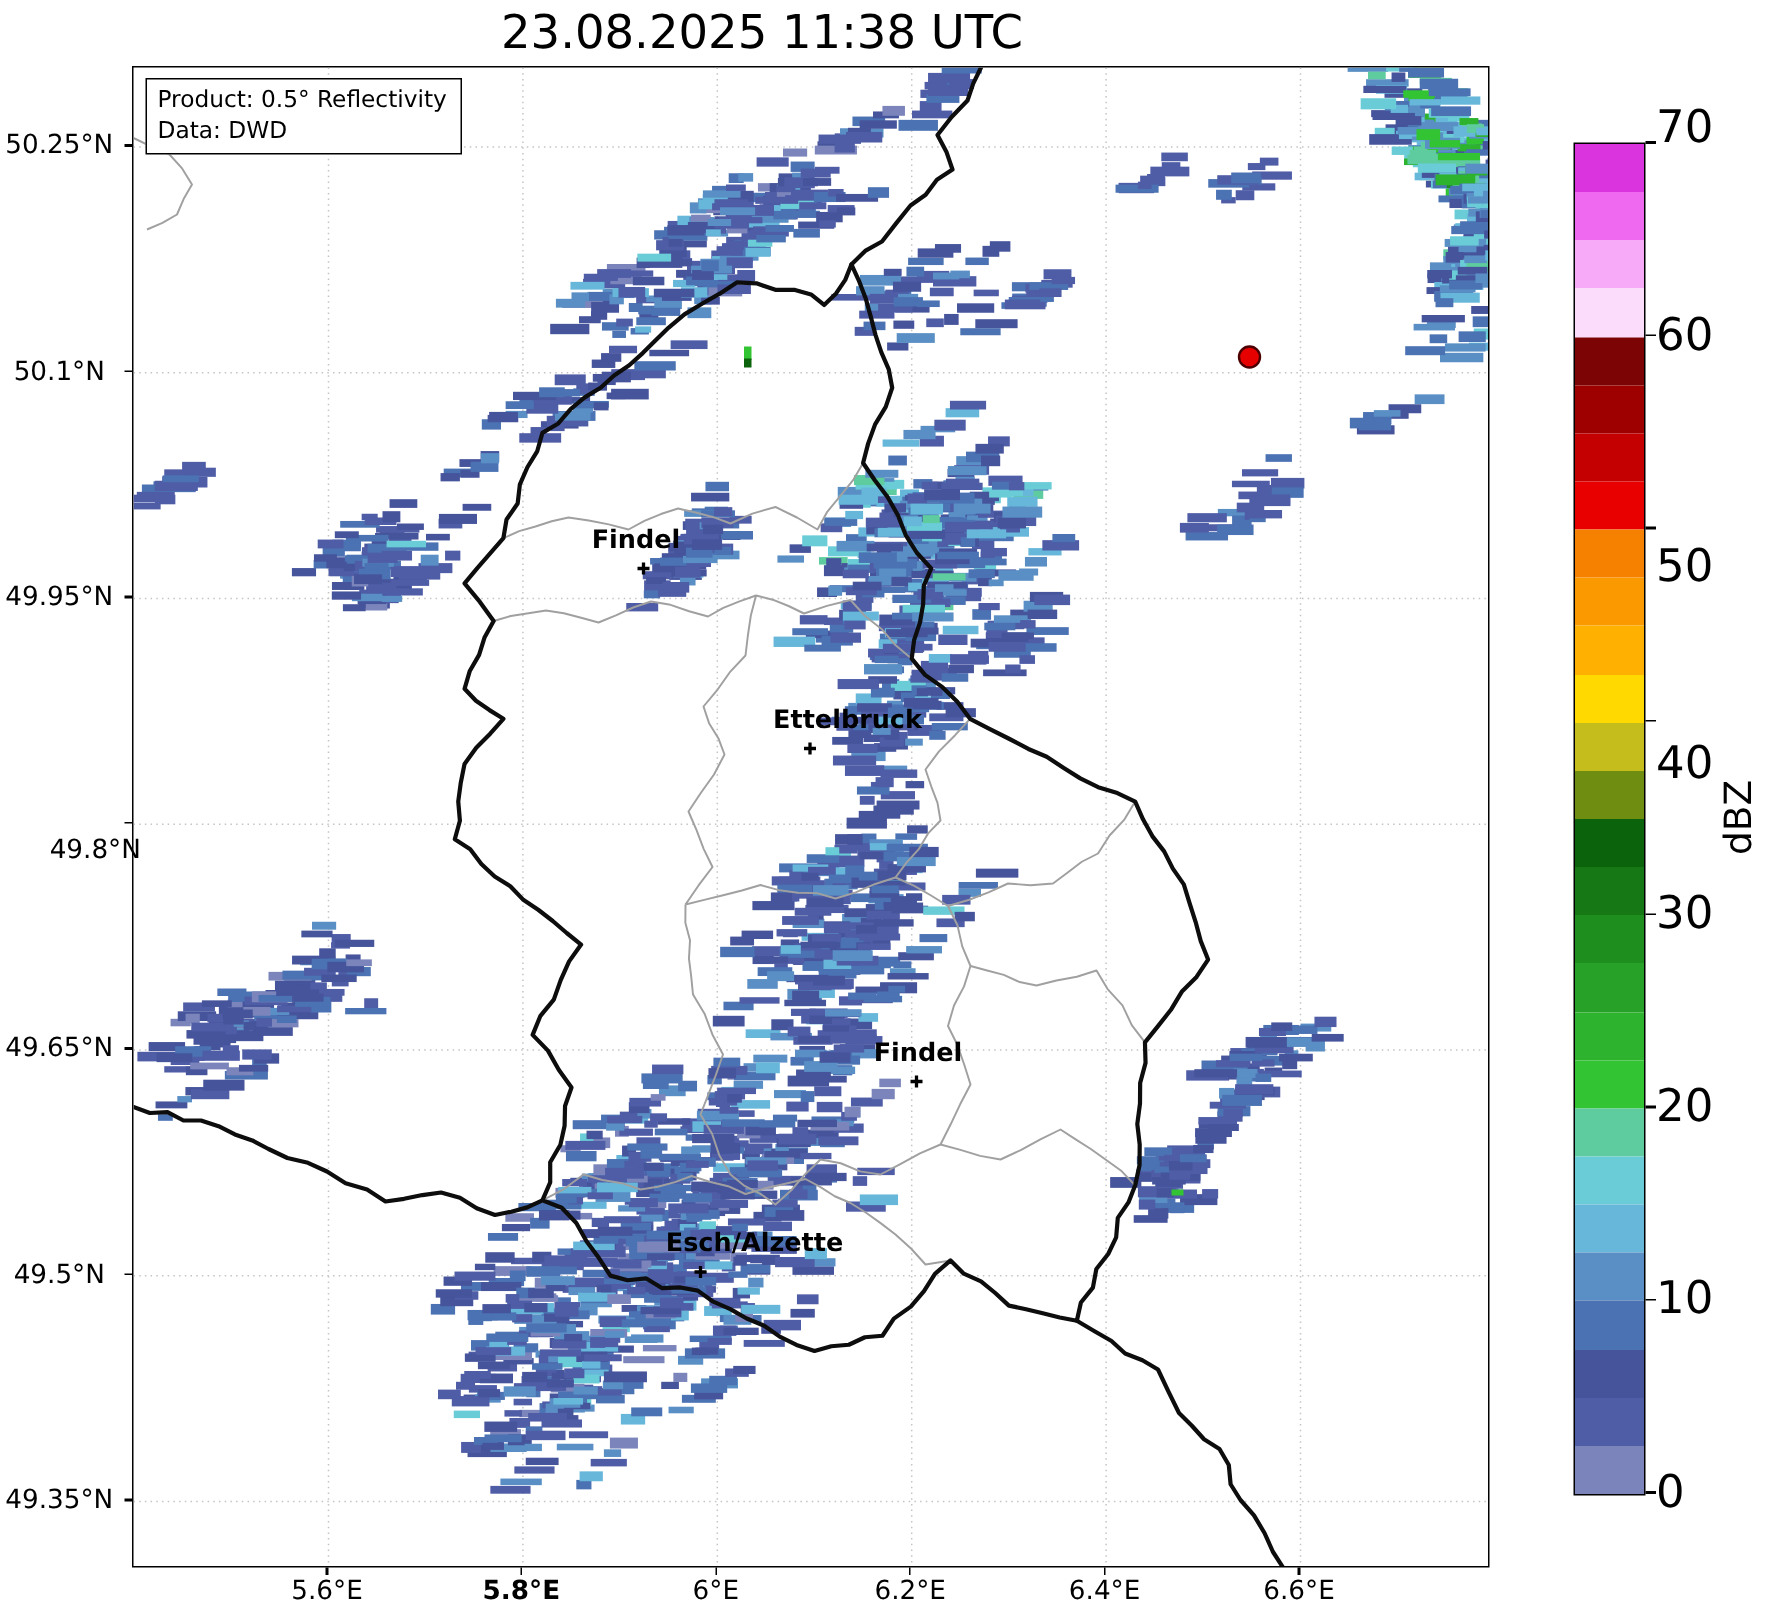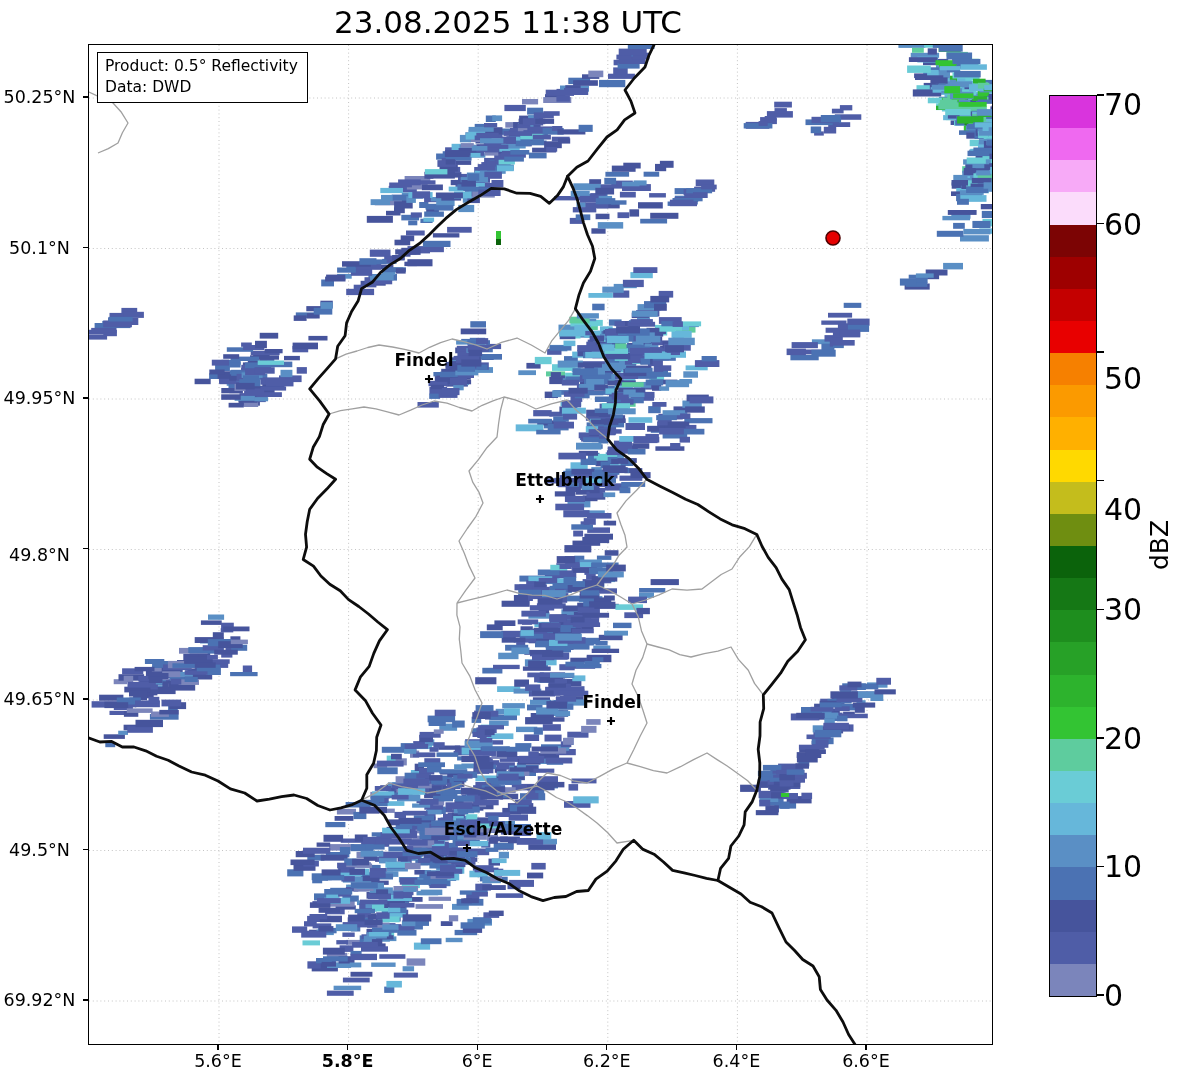--- a/index.html
+++ b/index.html
@@ -2490,7 +2490,7 @@
     <div class="tickmark" style="left: 1097px; top: 222.871px; width: 7px; height: 1.4px;"></div>
     <div class="cbar-ticklabel" style="top: 223.571px;">60</div>
     <div class="tickmark" style="left: 1097px; top: 94.3px; width: 7px; height: 1.4px;"></div>
-    <div class="cbar-ticklabel" style="top: 104px;">70</div>
+    <div class="cbar-ticklabel" style="top: 85px;">70</div>
   </div>
 
 </body></html>

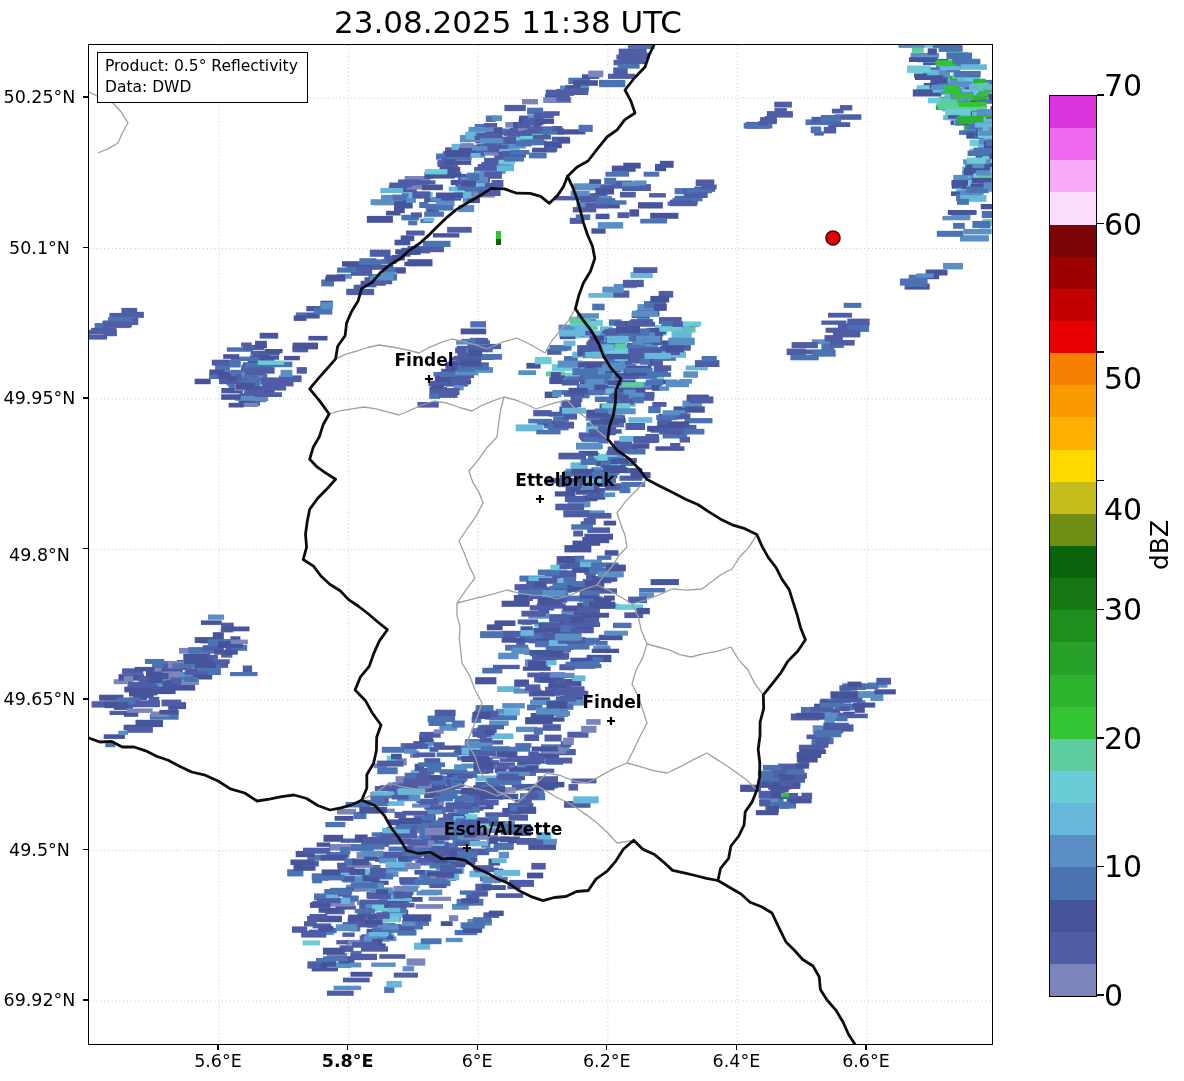--- a/index.html
+++ b/index.html
@@ -2455,7 +2455,7 @@
     <div class="tickmark" style="left: 83px; top: 246.8px; width: 5px; height: 1.4px;"></div>
     <div class="ytick-label" style="top: 398px;">49.95°N</div>
     <div class="tickmark" style="left: 83px; top: 397.3px; width: 5px; height: 1.4px;"></div>
-    <div class="ytick-label" style="top: 555px;">49.8°N</div>
+    <div class="ytick-label" style="top: 567px; margin-left: 24px;">49.8°N</div>
     <div class="tickmark" style="left: 83px; top: 547.8px; width: 5px; height: 1.4px;"></div>
     <div class="ytick-label" style="top: 699px;">49.65°N</div>
     <div class="tickmark" style="left: 83px; top: 698.3px; width: 5px; height: 1.4px;"></div>

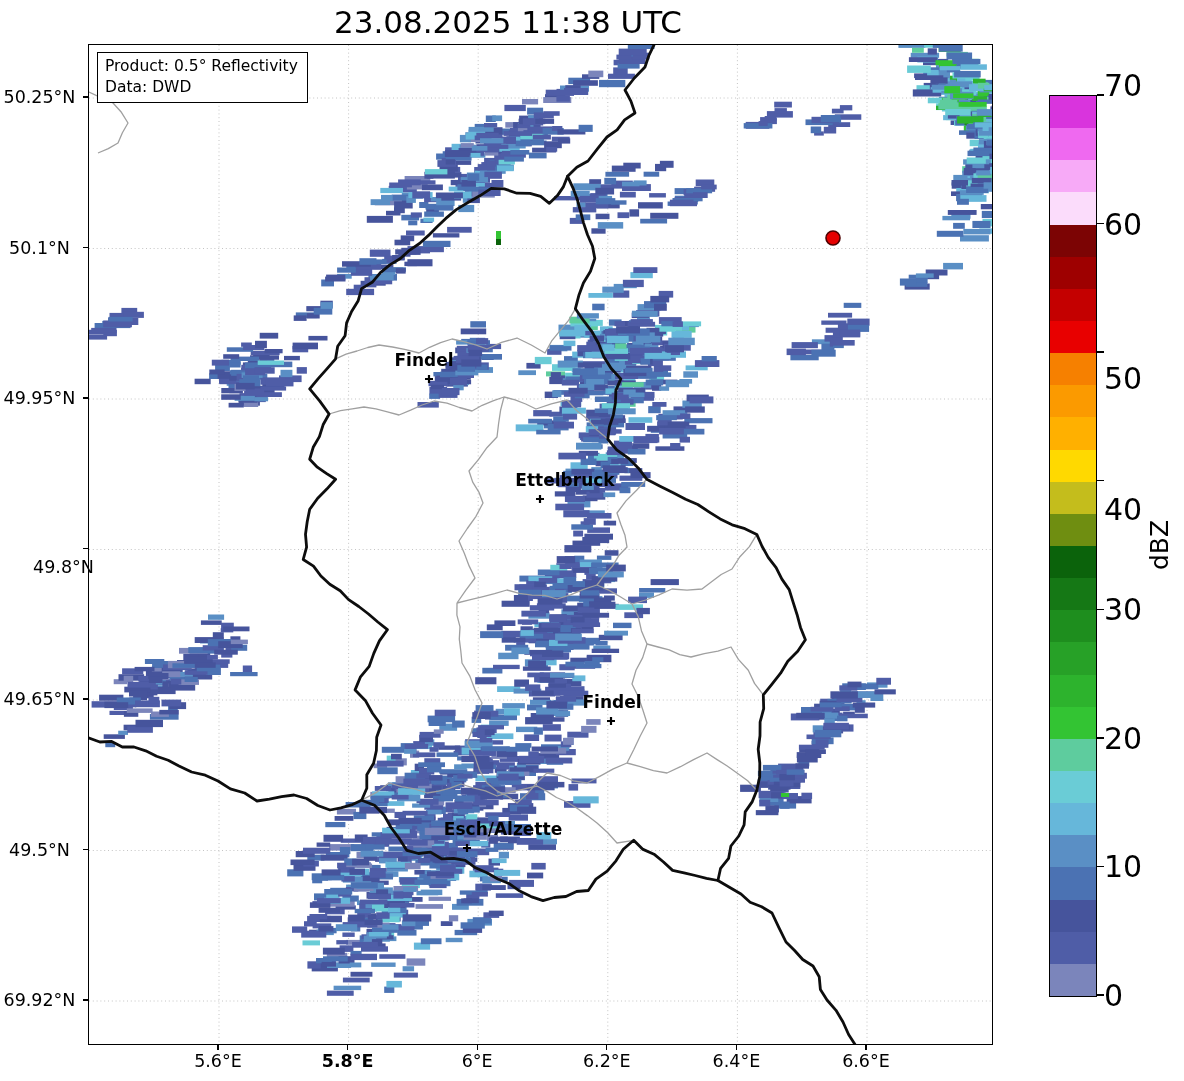--- a/index.html
+++ b/index.html
@@ -2461,7 +2461,7 @@
     <div class="tickmark" style="left: 83px; top: 698.3px; width: 5px; height: 1.4px;"></div>
     <div class="ytick-label" style="top: 849.5px;">49.5°N</div>
     <div class="tickmark" style="left: 83px; top: 848.8px; width: 5px; height: 1.4px;"></div>
-    <div class="ytick-label" style="top: 1000px;">69.92°N</div>
+    <div class="ytick-label" style="top: 1000px;">49.35°N</div>
     <div class="tickmark" style="left: 83px; top: 999.3px; width: 5px; height: 1.4px;"></div>
     <div class="xtick-label" style="left: 218px;">5.6°E</div>
     <div class="tickmark" style="left: 217.3px; top: 1045px; width: 1.4px; height: 5px;"></div>

